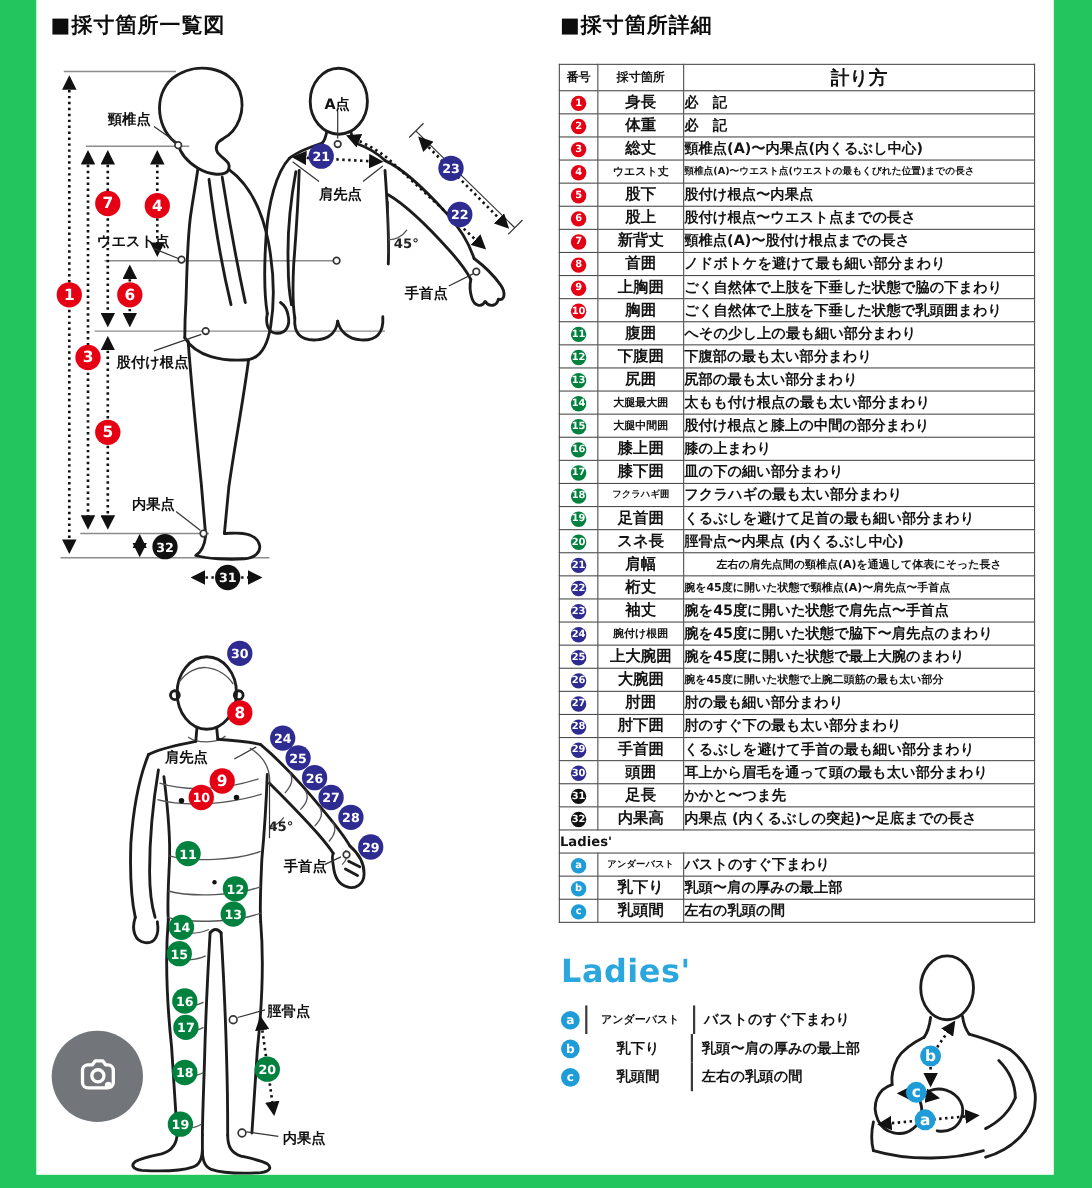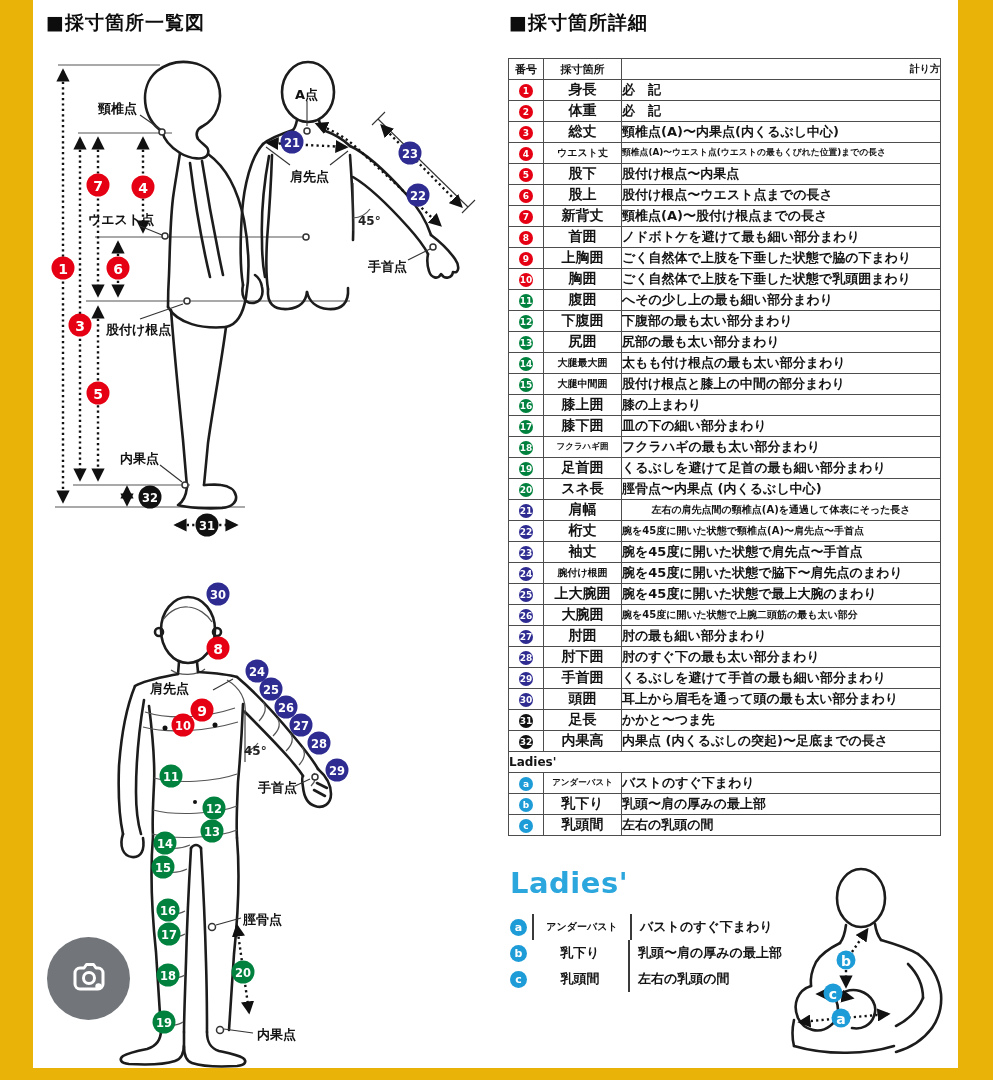--- a/index.html
+++ b/index.html
@@ -4,7 +4,7 @@
 <style>
   html,body{margin:0;padding:0;}
   body{font-family:"DejaVu Sans","Liberation Sans",sans-serif;background:#eef0f2;}
-  .screen{position:relative;width:993px;height:1080px;background:#eab308;overflow:hidden;}
+  .screen{position:relative;width:993px;height:1080px;background:#22c55e;overflow:hidden;}
   .content{position:absolute;left:33px;top:0;width:925px;height:1068px;background:#ffffff;}
   .sec-title{position:absolute;font-size:19px;font-weight:bold;color:#0d0d0d;letter-spacing:1px;white-space:nowrap;}
   .t-left{left:13px;top:10px;}

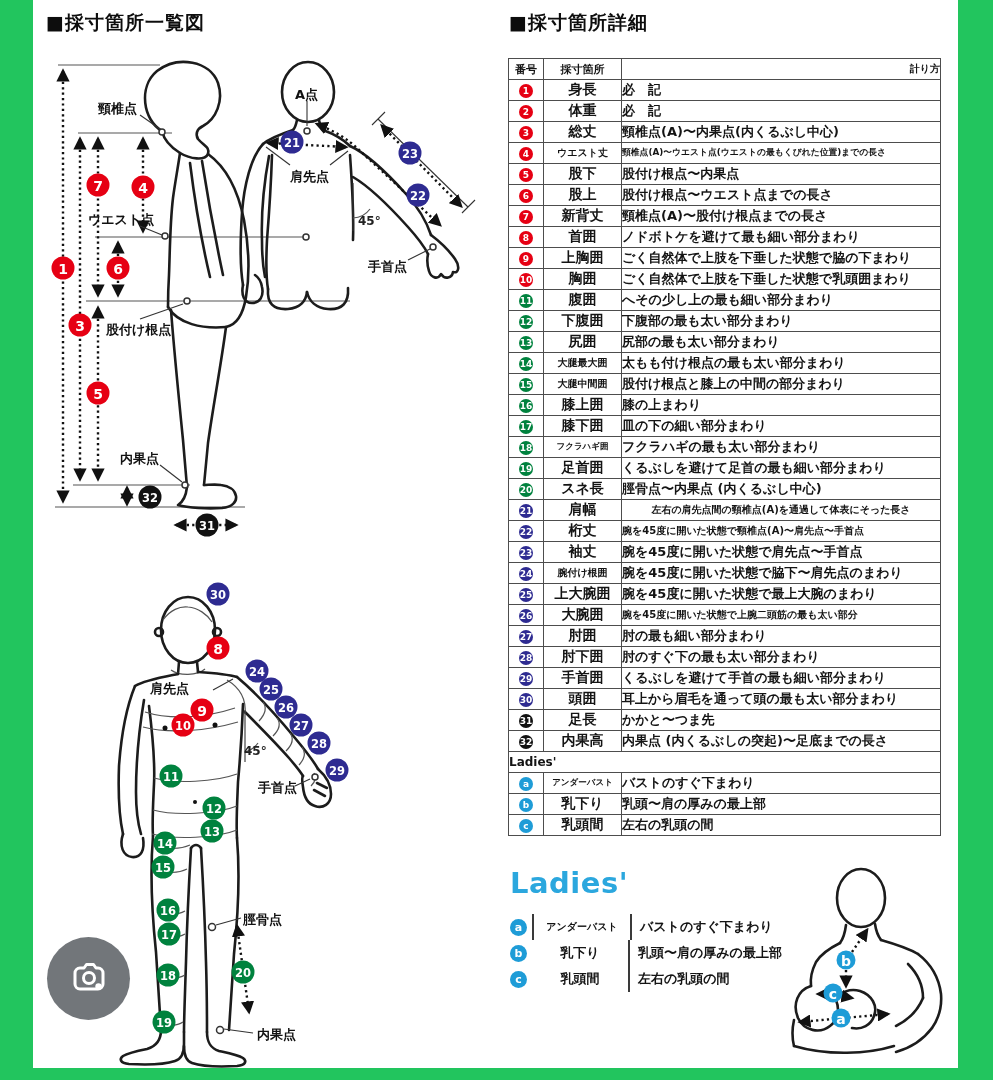--- a/index.html
+++ b/index.html
@@ -15,7 +15,7 @@
   table.measure td,table.measure th{border:1px solid #4d4d4d;height:21px;padding:0;font-weight:bold;color:#141414;overflow:hidden;white-space:nowrap;box-sizing:border-box;}
   th.h-num{width:35px;font-size:11px;text-align:center;font-weight:bold;}
   th.h-part{width:78px;font-size:11px;text-align:center;}
-  th.h-method{font-size:10px;text-align:right;padding-left:5px;}
+  th.h-method{font-size:17px;text-align:center;padding-left:5px;}
   td.numCell{text-align:center;vertical-align:middle;}
   td.partCell{text-align:center;font-size:14px;}
   td.methodCell{font-size:13px;padding-left:4px;text-align:left;}

